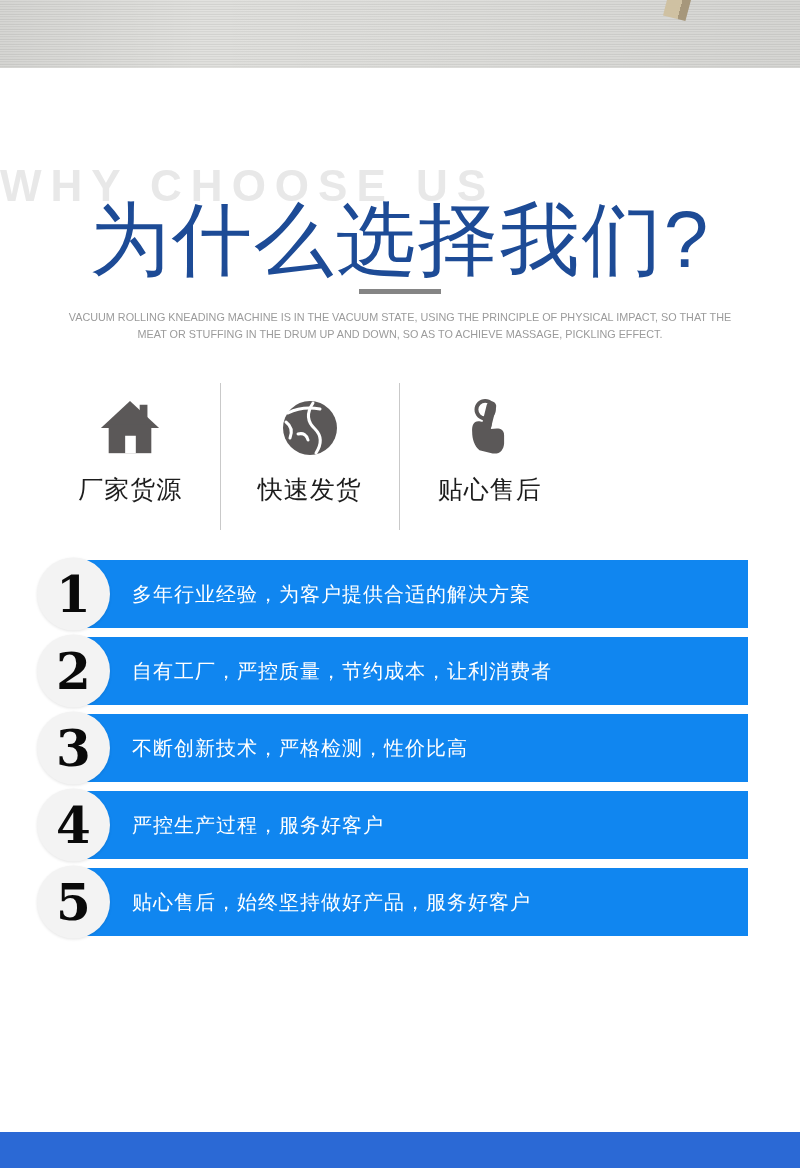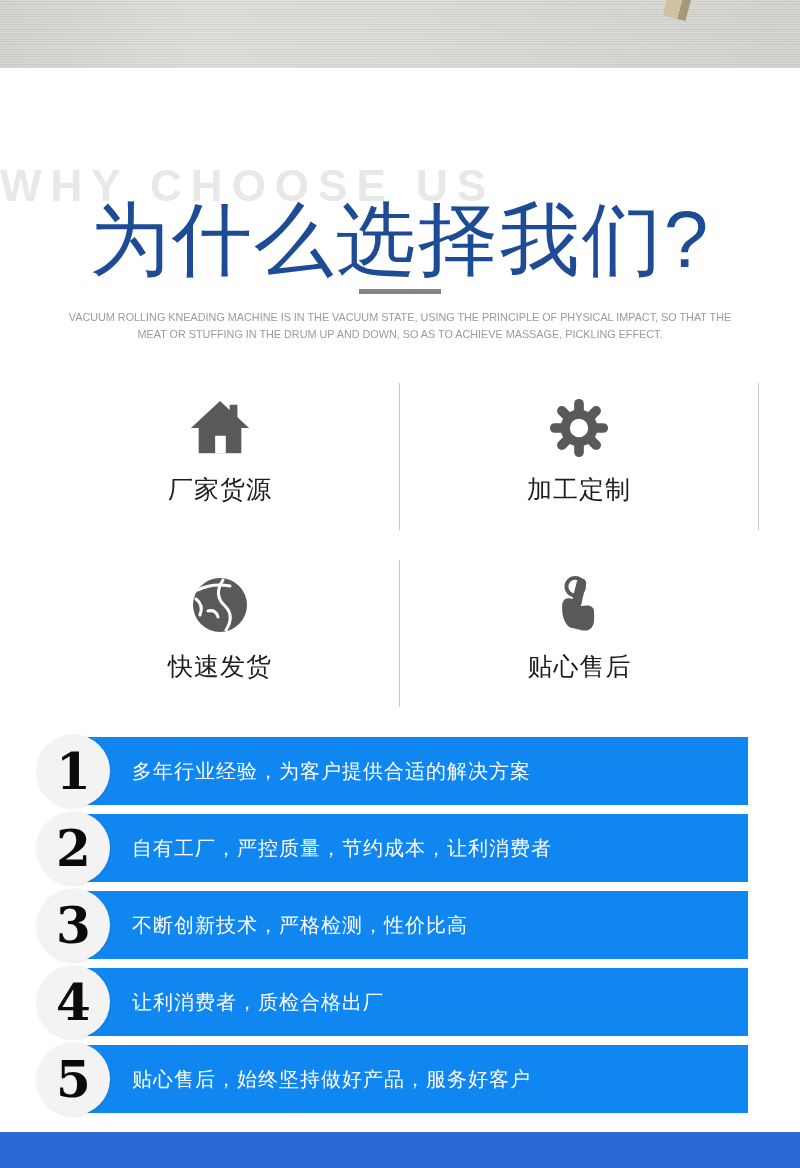--- a/index.html
+++ b/index.html
@@ -45,7 +45,7 @@
   
   .features{
     width:718px;margin:45px auto 0 auto;
-    display:grid;grid-template-columns:1fr 1fr;grid-row-gap:30px;
+    display:grid;grid-template-columns:1fr 1fr 1fr 1fr;grid-row-gap:30px;
   }
   .feature-cell{
     height:147px;display:flex;flex-direction:column;

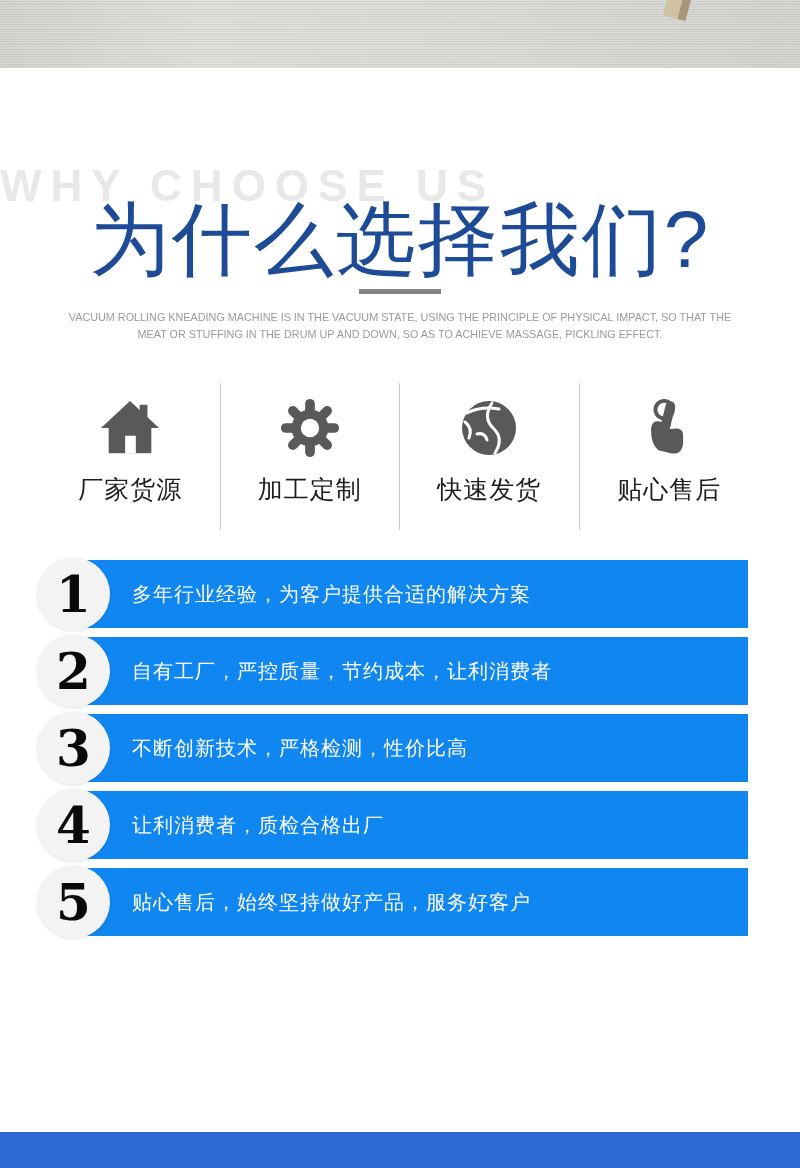--- a/index.html
+++ b/index.html
@@ -114,21 +114,6 @@
     <div class="feature-label">厂家货源</div>
   </div>
 
-  <div class="feature-cell divided">
-    <div class="feature-icon">
-      <svg width="62" height="62" viewBox="0 0 64 64">
-        <g class="ic">
-          <rect x="27" y="2" width="10" height="60" rx="5"></rect>
-          <rect x="27" y="2" width="10" height="60" rx="5" transform="rotate(45 32 32)"></rect>
-          <rect x="27" y="2" width="10" height="60" rx="5" transform="rotate(90 32 32)"></rect>
-          <rect x="27" y="2" width="10" height="60" rx="5" transform="rotate(135 32 32)"></rect>
-          <circle cx="32" cy="32" r="19"></circle>
-        </g>
-        <circle cx="32" cy="32" r="9.5" fill="#ffffff"></circle>
-      </svg>
-    </div>
-    <div class="feature-label">加工定制</div>
-  </div>
 
 
   <div class="feature-cell divided">

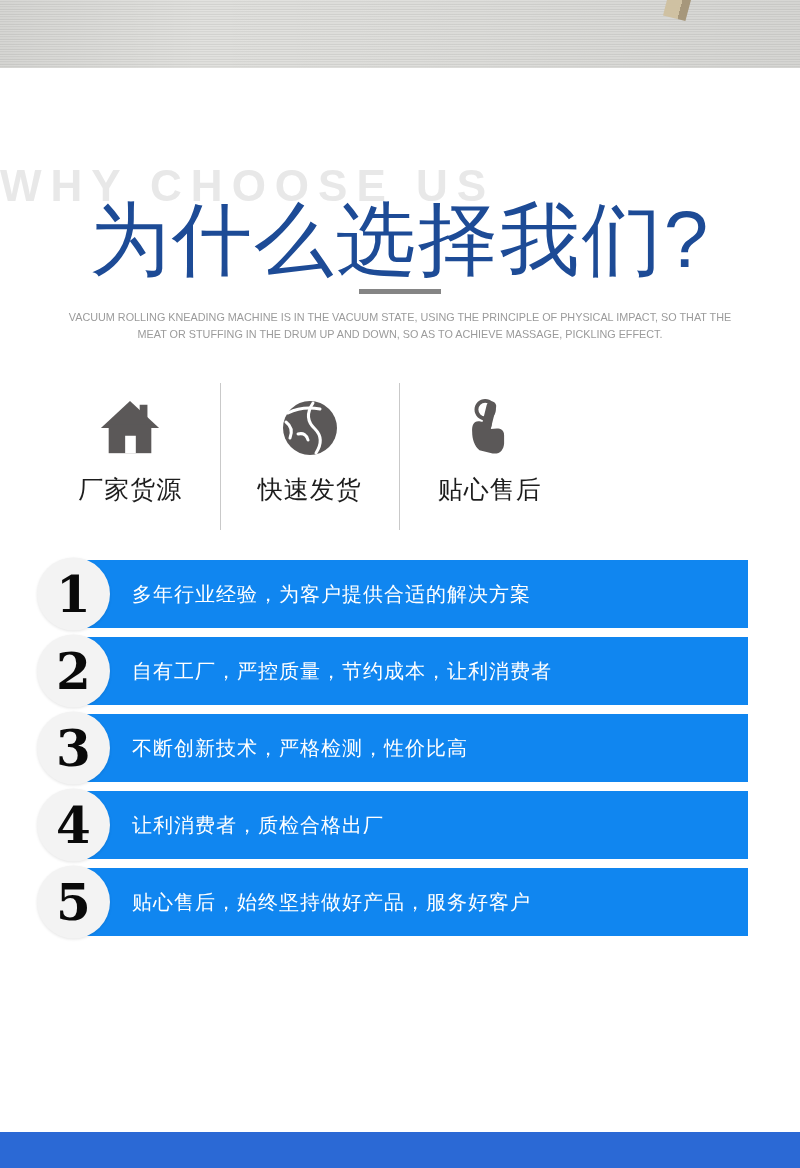--- a/index.html
+++ b/index.html
@@ -171,7 +171,7 @@
   </div>
 
   <div class="reason-row">
-    <div class="reason-bar">让利消费者，质检合格出厂</div>
+    <div class="reason-bar">严控生产过程，服务好客户</div>
     <div class="reason-badge">
       <span class="reason-number">4</span>
     </div>

